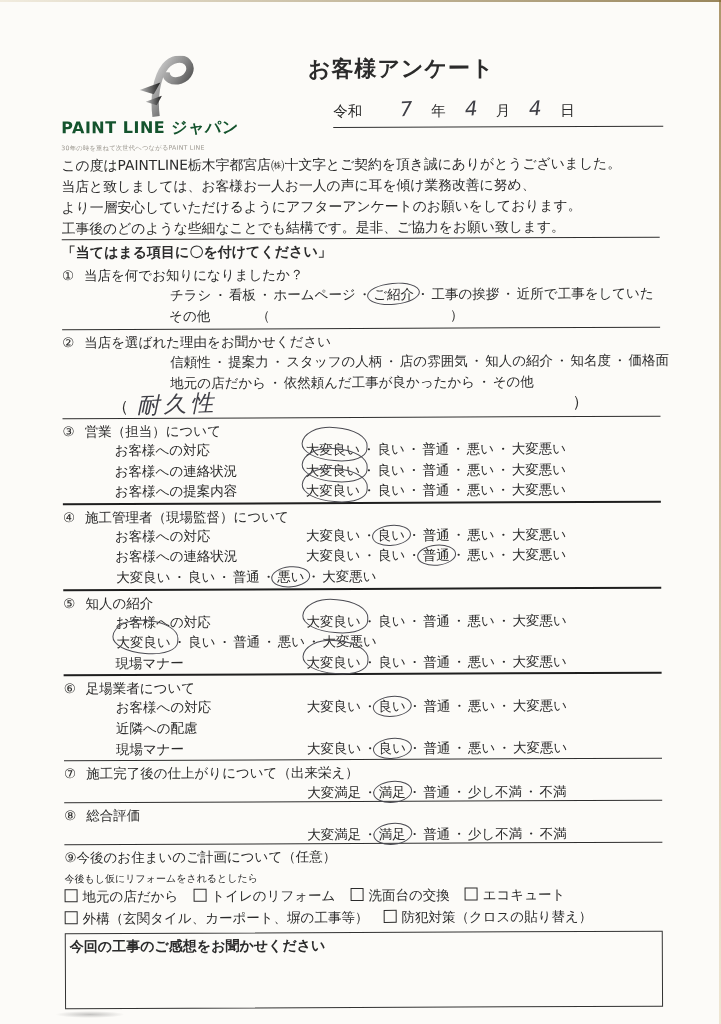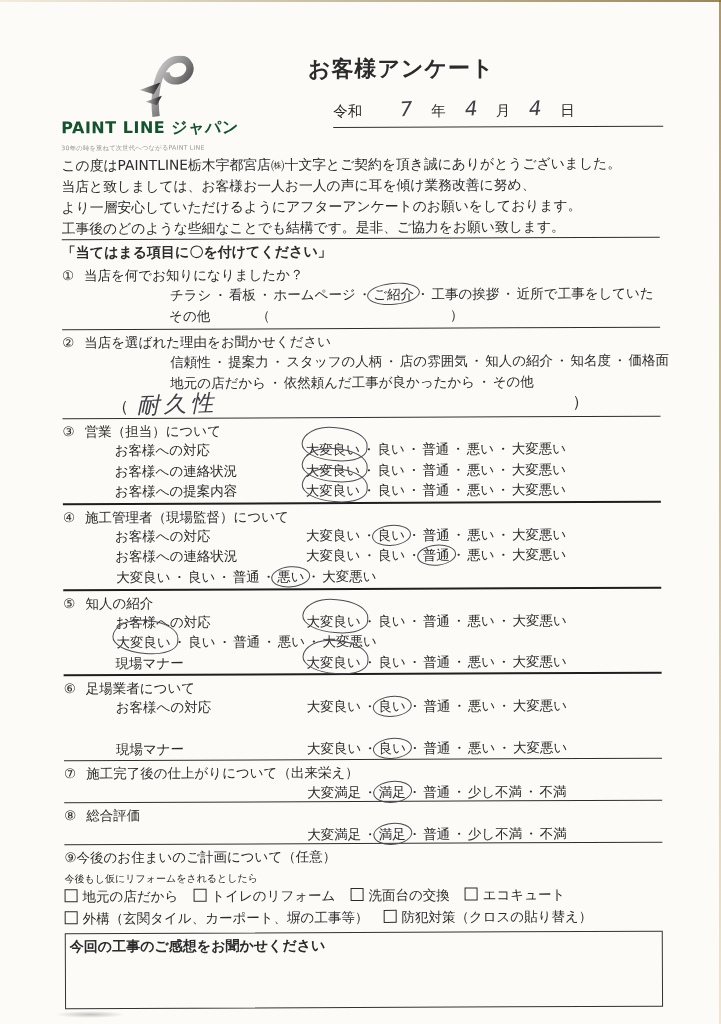--- a/index.html
+++ b/index.html
@@ -202,6 +202,7 @@
         <span class="rate-opts"><span class="opt">大変良い</span><span class="sep">・</span><span class="opt circled">良い</span><span class="sep">・</span><span class="opt">普通</span><span class="sep">・</span><span class="opt">悪い</span><span class="sep">・</span><span class="opt">大変悪い</span></span>
       </div>
       <div class="rate-row">
+        <span class="rate-label">近隣への配慮</span>
       </div>
       <div class="rate-row">
         <span class="rate-label">現場マナー</span>

